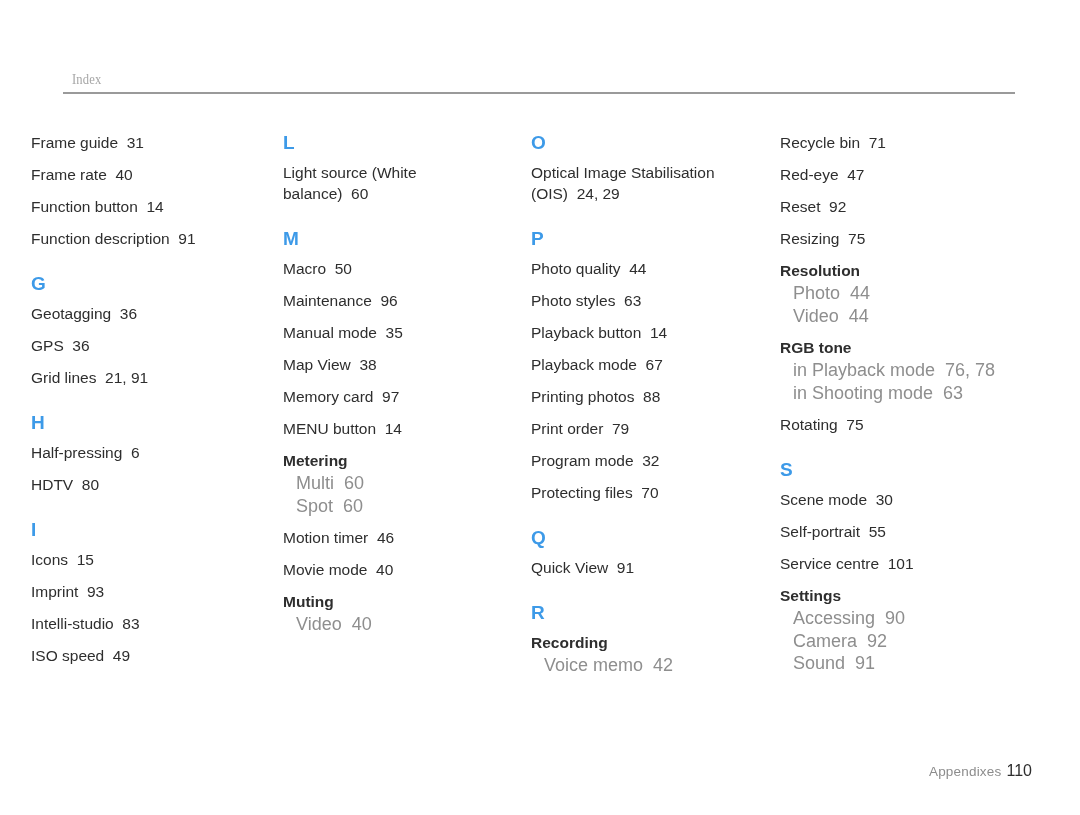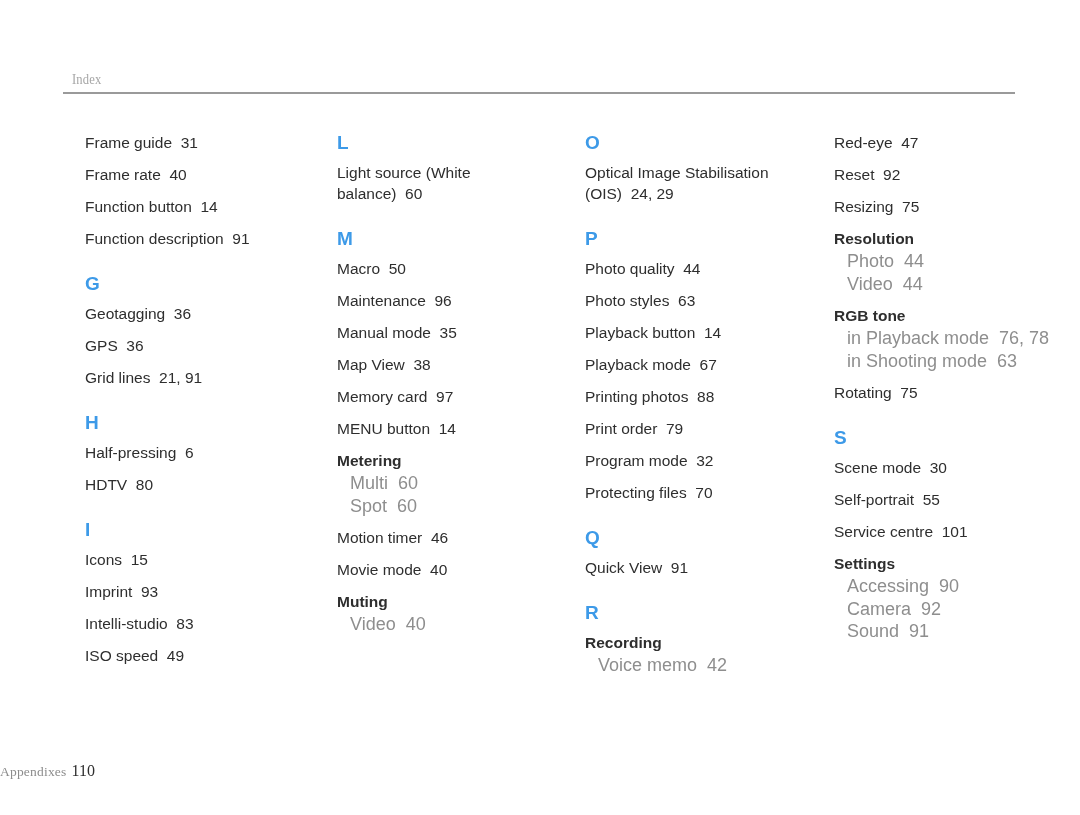--- a/index.html
+++ b/index.html
@@ -61,7 +61,7 @@
     width: 249px;
     box-sizing: border-box;
   }
-  .index-col.col-1 { margin-left: 85px; width: 252px; }
+  .index-col.col-1 { margin-left: 31px; width: 252px; }
   .index-col.col-2 { width: 248px; }
   .index-col.col-3 { width: 249px; }
   .index-col.col-4 { width: 230px; }

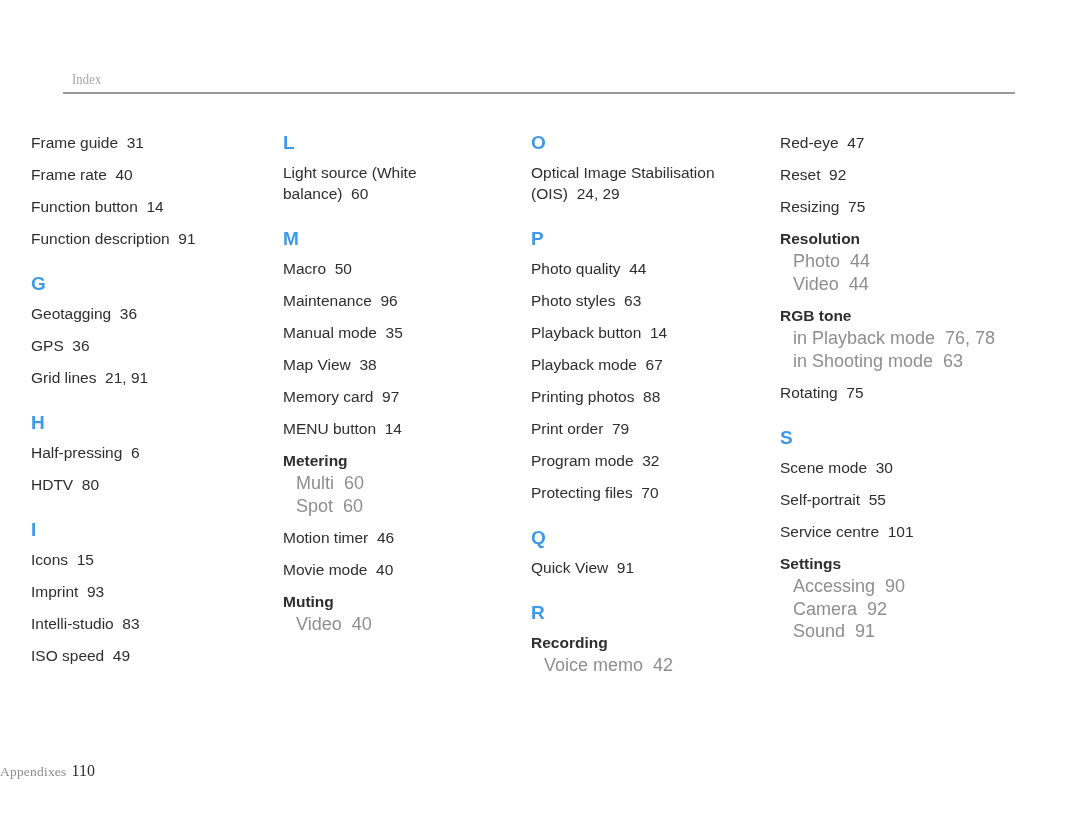--- a/index.html
+++ b/index.html
@@ -190,6 +190,7 @@
         <div class="subentry last"><span>Voice memo</span><span class="pages">&nbsp;&nbsp;42</span></div>
       </div>
       <div class="index-col col-4">
+        <div class="entry"><span>Recycle bin</span><span class="pages">&nbsp;&nbsp;71</span></div>
         <div class="entry"><span>Red-eye</span><span class="pages">&nbsp;&nbsp;47</span></div>
         <div class="entry"><span>Reset</span><span class="pages">&nbsp;&nbsp;92</span></div>
         <div class="entry"><span>Resizing</span><span class="pages">&nbsp;&nbsp;75</span></div>

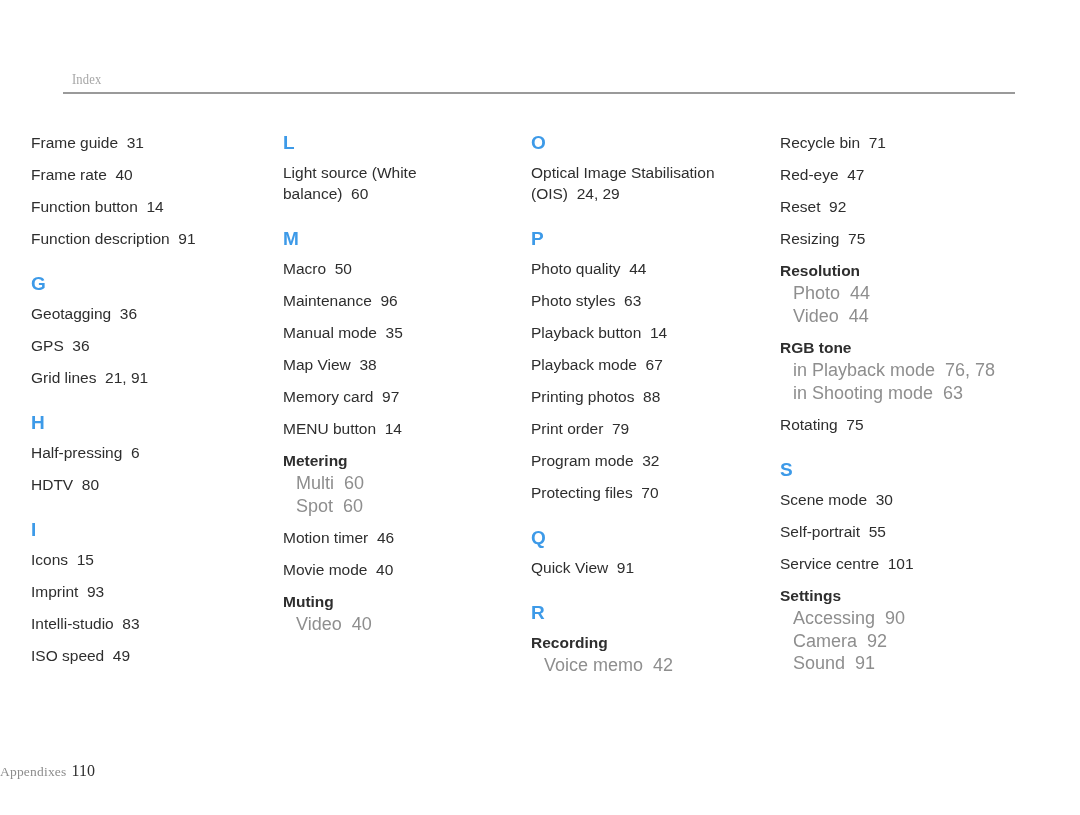--- a/index.html
+++ b/index.html
@@ -109,9 +109,8 @@
     left: 0;
     top: 762px;
     width: 1032px;
-    text-align: left;
+    text-align: right;
     white-space: nowrap;
-    font-family: Liberation Serif, serif;
   }
   .footer-label {
     font-size: 13.5px;

